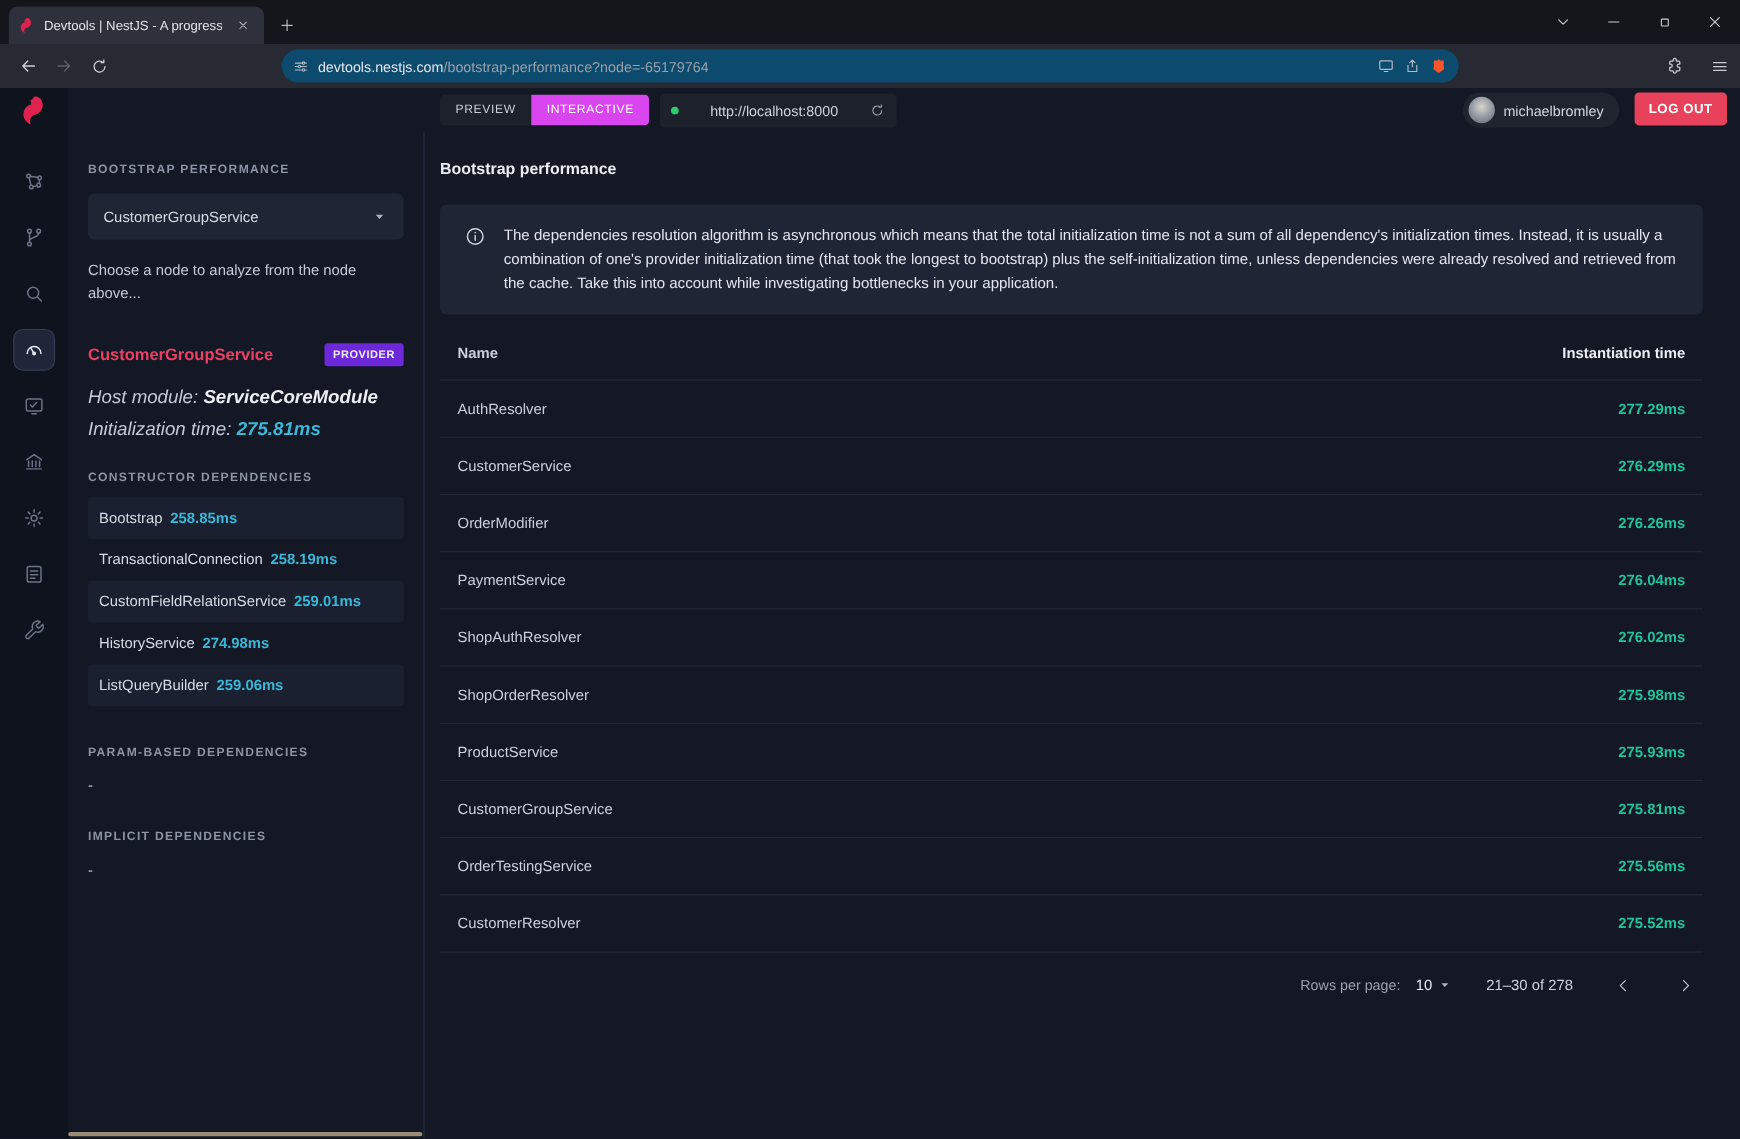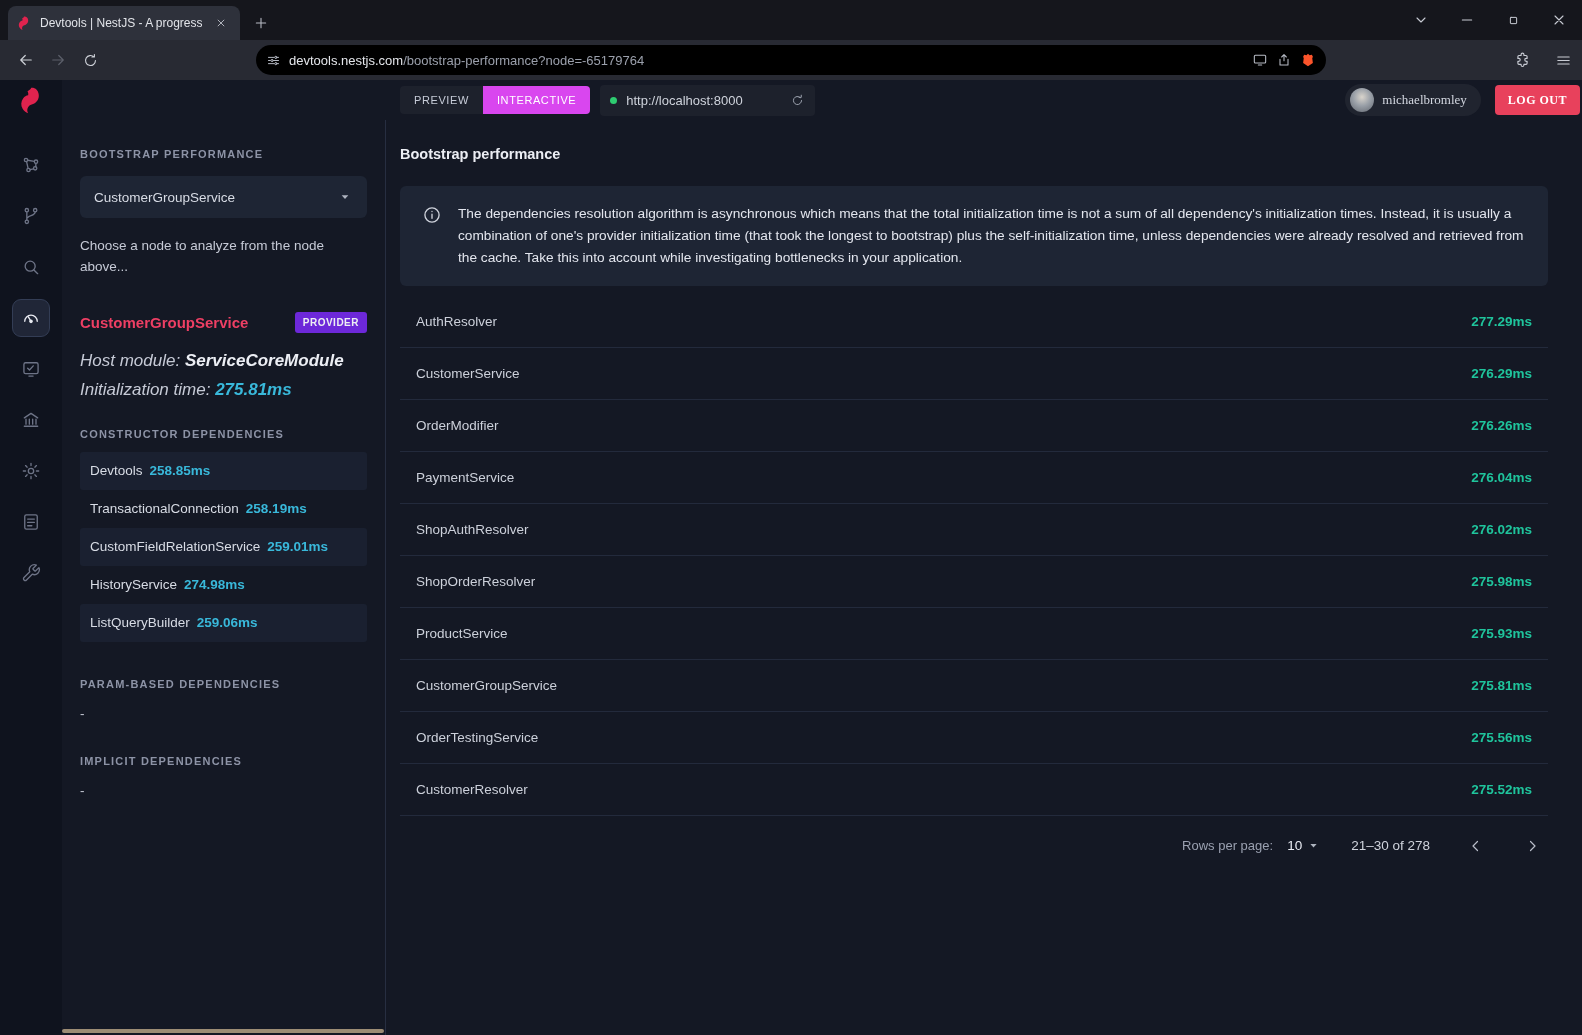--- a/index.html
+++ b/index.html
@@ -26,7 +26,7 @@
   .toolbar { height:40px; background:#282a33; display:flex; align-items:center; padding:0 10px; flex:0 0 auto; }
   .nav-btn { width:32px; height:32px; display:flex; align-items:center; justify-content:center; border-radius:50%; color:#ced1d8; }
   .nav-btn.disabled { color:#5c5f6a; }
-  .urlbar { margin-left:150px; width:1070px; height:30px; background:#000000; border-radius:15px;
+  .urlbar { margin-left:150px; width:1070px; height:30px; background:#0c4a6e; border-radius:15px;
             display:flex; align-items:center; padding:0 10px; gap:8px; }
   .url-text { flex:1; font-size:13px; white-space:nowrap; overflow:hidden; color:#9ba0ac; }
   .url-text .domain { color:#e4e6eb; }

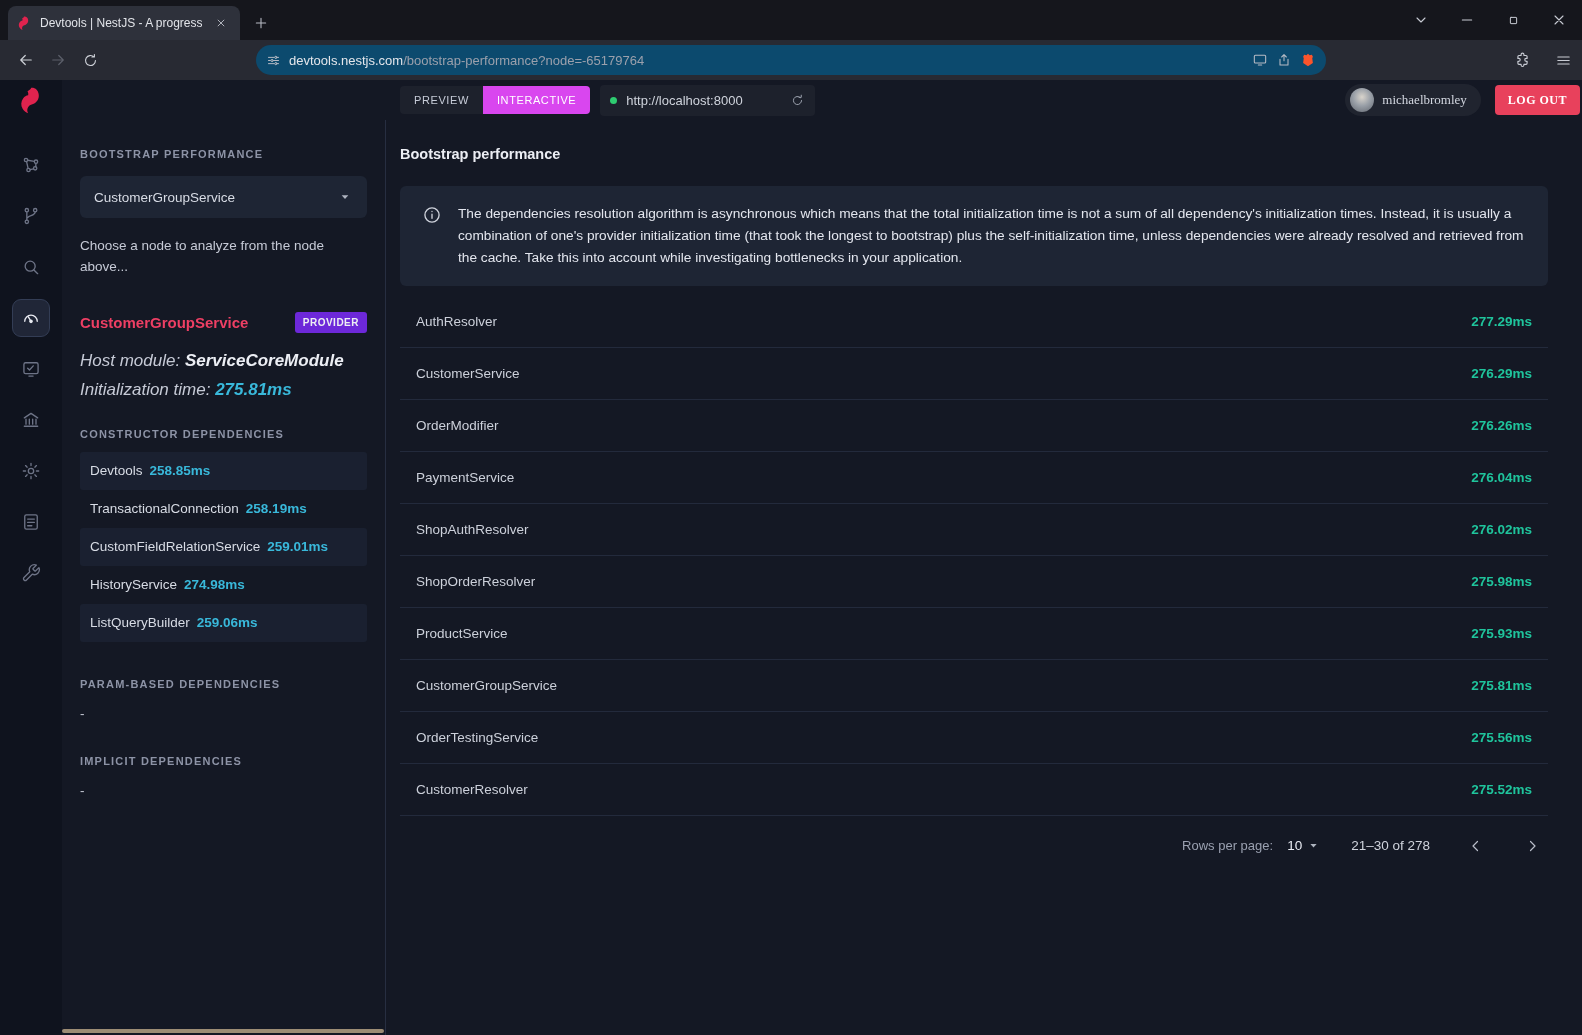--- a/index.html
+++ b/index.html
@@ -52,7 +52,7 @@
   .target-url { margin-left:10px; height:31px; width:215px; background:#1d212c; border-radius:4px;
                 display:flex; align-items:center; gap:9px; padding:0 10px; }
   .green-dot { width:7px; height:7px; border-radius:50%; background:#2ecc71; flex:0 0 auto; }
-  .target-url-text { flex:1; font-size:13px; color:#cfd3dc; white-space:nowrap; }
+  .target-url-text { flex:1; font-size:13px; color:#cfd3dc; white-space:nowrap;text-align:center; }
   .refresh-btn { color:#9aa0ac; display:flex; }
   .header-right { margin-left:auto; margin-right:2px; display:flex; align-items:center; gap:14px;font-family:Liberation Serif, serif; }
   .user-chip { height:32px; background:#20242f; border-radius:16px; display:flex; align-items:center; gap:8px; padding:4px 14px 4px 5px; }

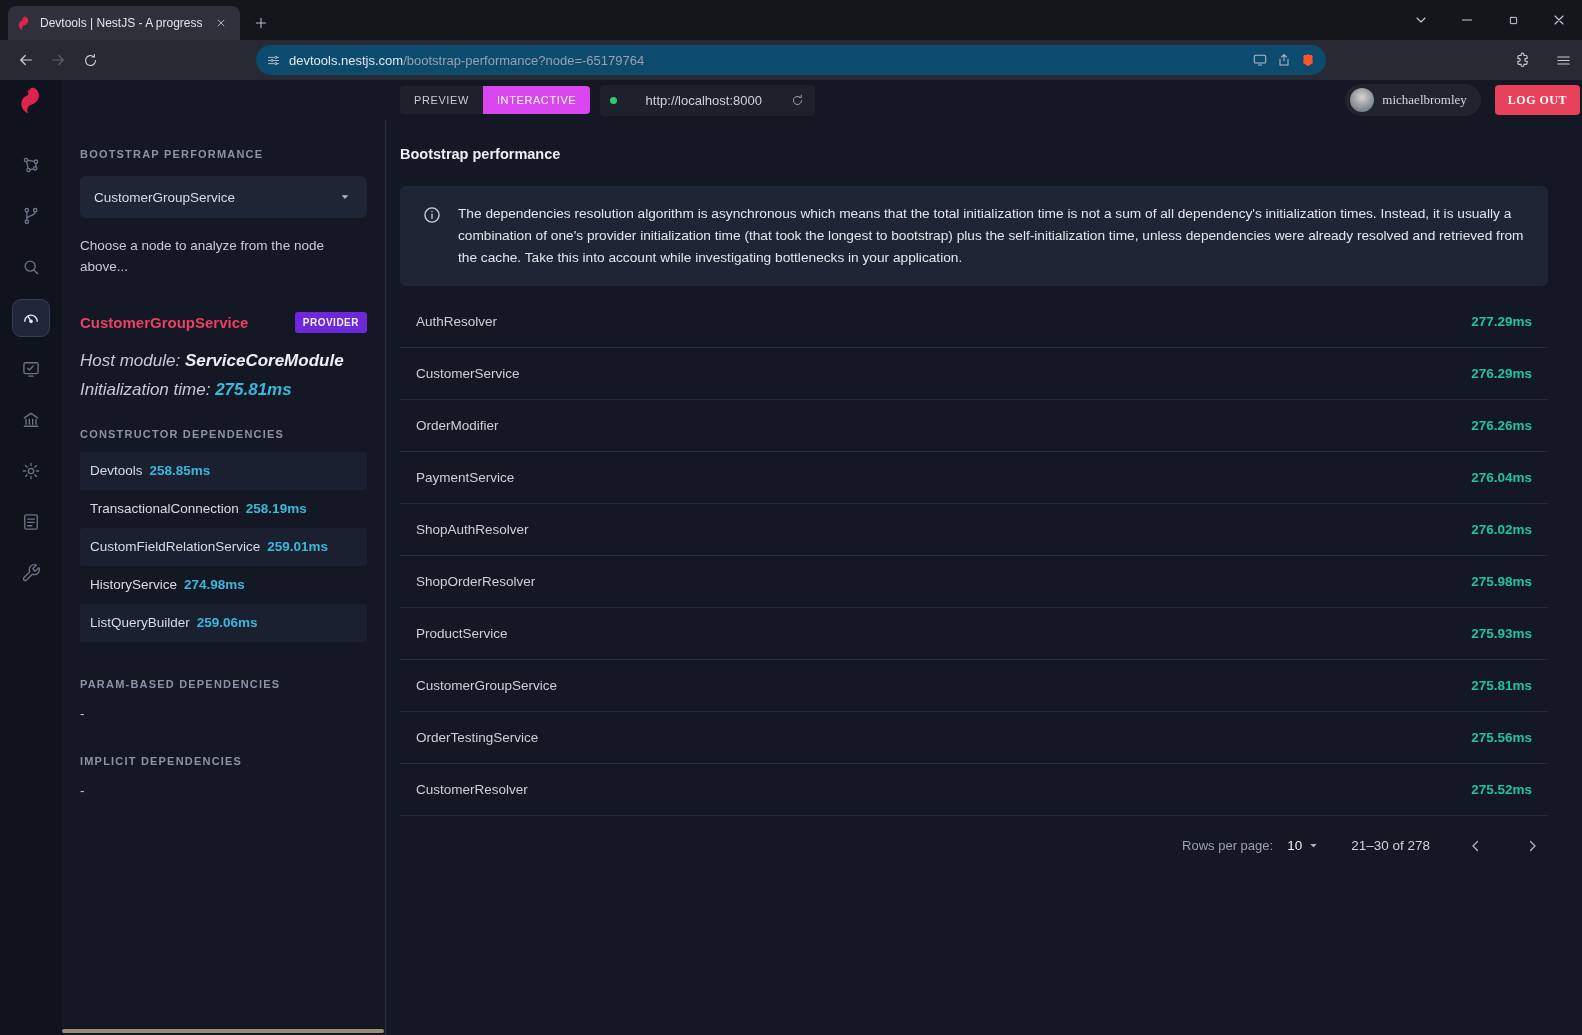--- a/index.html
+++ b/index.html
@@ -54,7 +54,7 @@
   .green-dot { width:7px; height:7px; border-radius:50%; background:#2ecc71; flex:0 0 auto; }
   .target-url-text { flex:1; font-size:13px; color:#cfd3dc; white-space:nowrap;text-align:center; }
   .refresh-btn { color:#9aa0ac; display:flex; }
-  .header-right { margin-left:auto; margin-right:2px; display:flex; align-items:center; gap:14px;font-family:Liberation Serif, serif; }
+  .header-right { margin-left:auto; margin-right:12px; display:flex; align-items:flex-start; gap:14px; }
   .user-chip { height:32px; background:#20242f; border-radius:16px; display:flex; align-items:center; gap:8px; padding:4px 14px 4px 5px; }
   .user-avatar { width:24px; height:24px; border-radius:50%;
         background:radial-gradient(circle at 50% 38%, #d9d4cc 0%, #9aa0a8 45%, #5f646d 100%); }

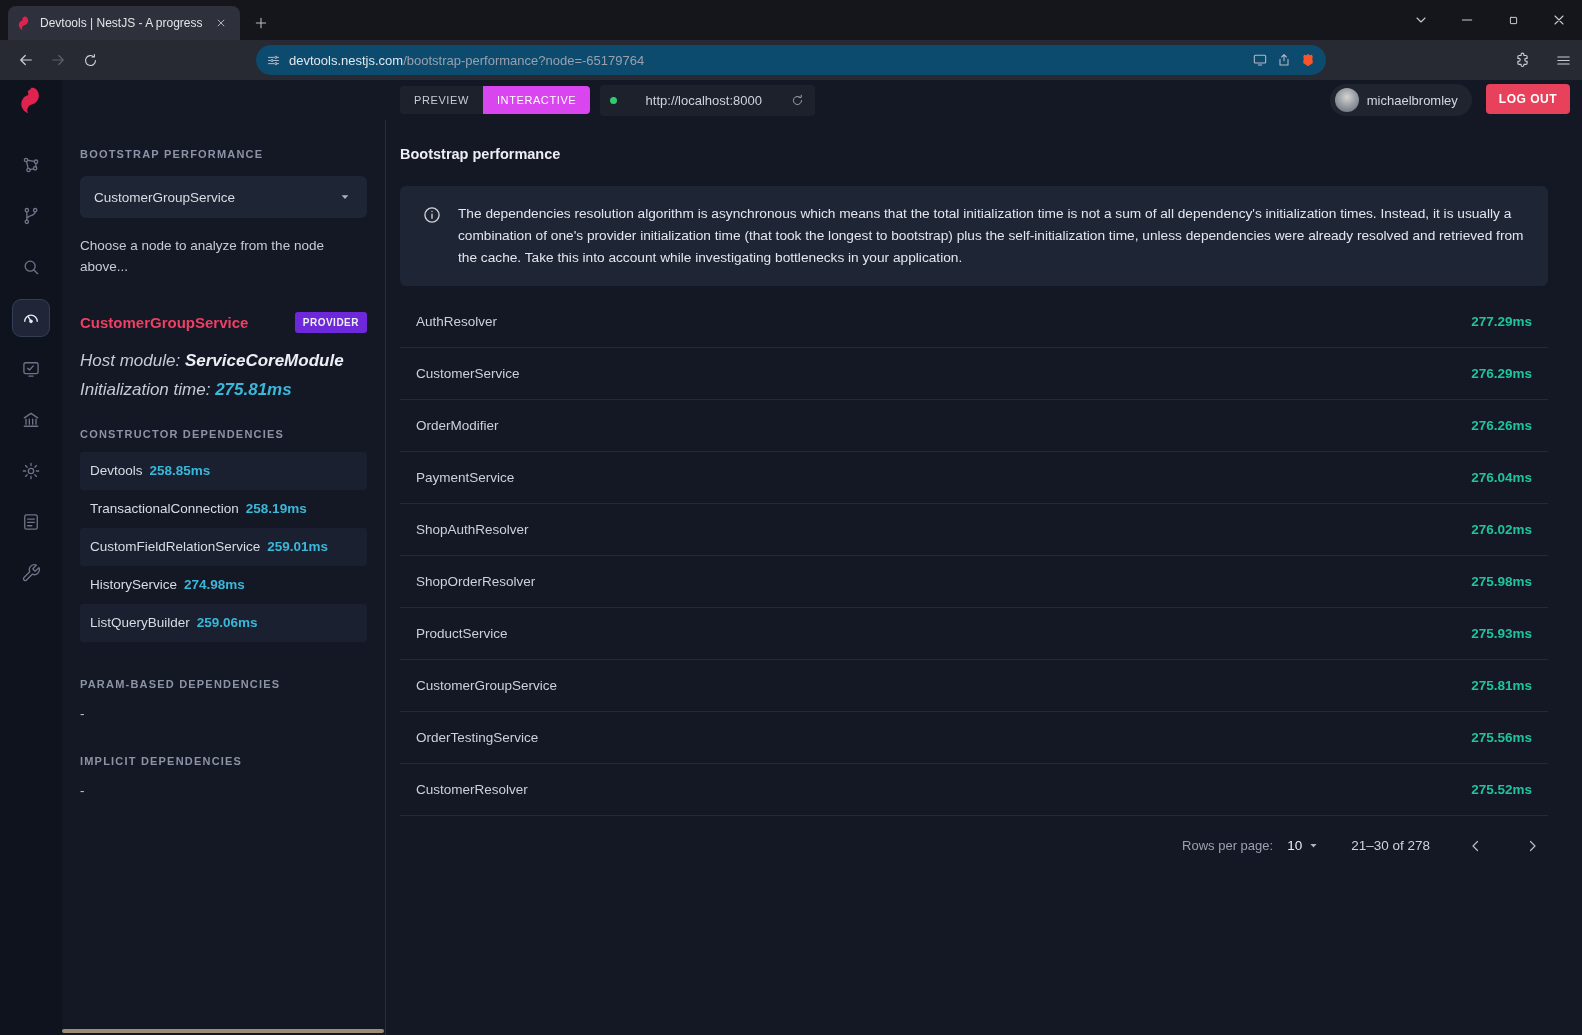--- a/index.html
+++ b/index.html
@@ -385,6 +385,10 @@
           </div>
 
           <div class="table">
+            <div class="thead">
+              <span class="cell-name">Name</span>
+              <span class="cell-time">Instantiation time</span>
+            </div>
             <div class="trow">
               <span class="cell-name">AuthResolver</span>
               <span class="cell-time">277.29ms</span>

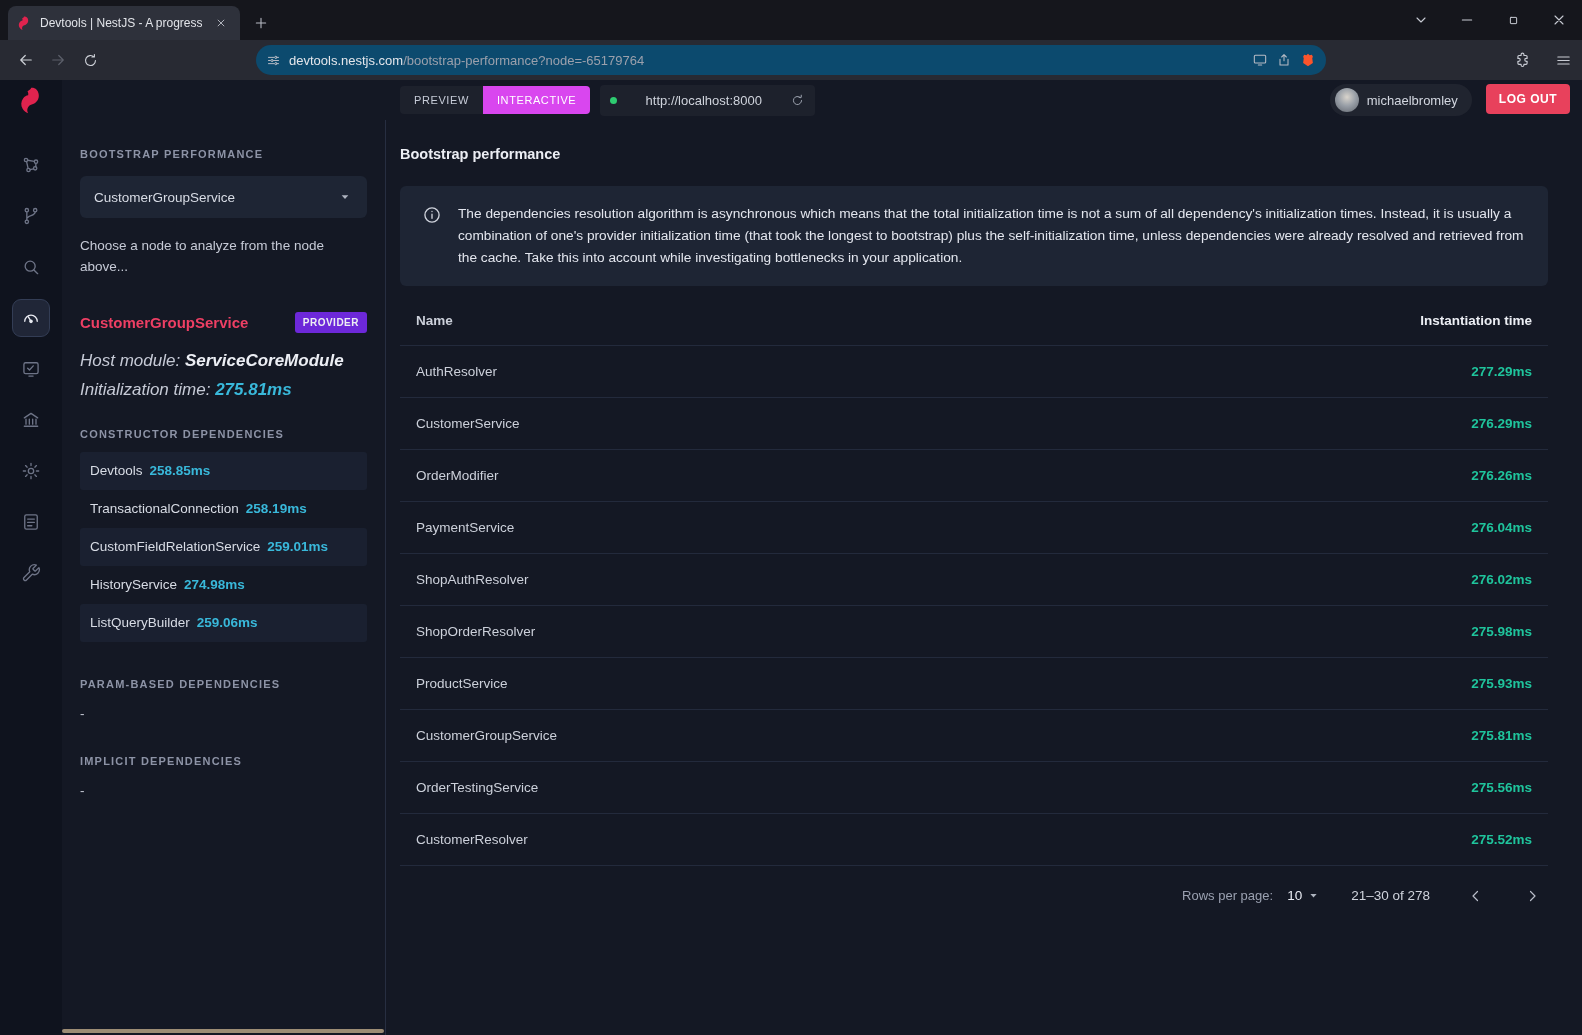--- a/index.html
+++ b/index.html
@@ -341,7 +341,7 @@
           <div class="subheading">CONSTRUCTOR DEPENDENCIES</div>
           <div class="dep-list">
             <button class="dep-item">
-              <span class="dep-name">Devtools</span>
+              <span class="dep-name">Bootstrap</span>
               <span class="dep-time">258.85ms</span>
             </button>
             <button class="dep-item">

